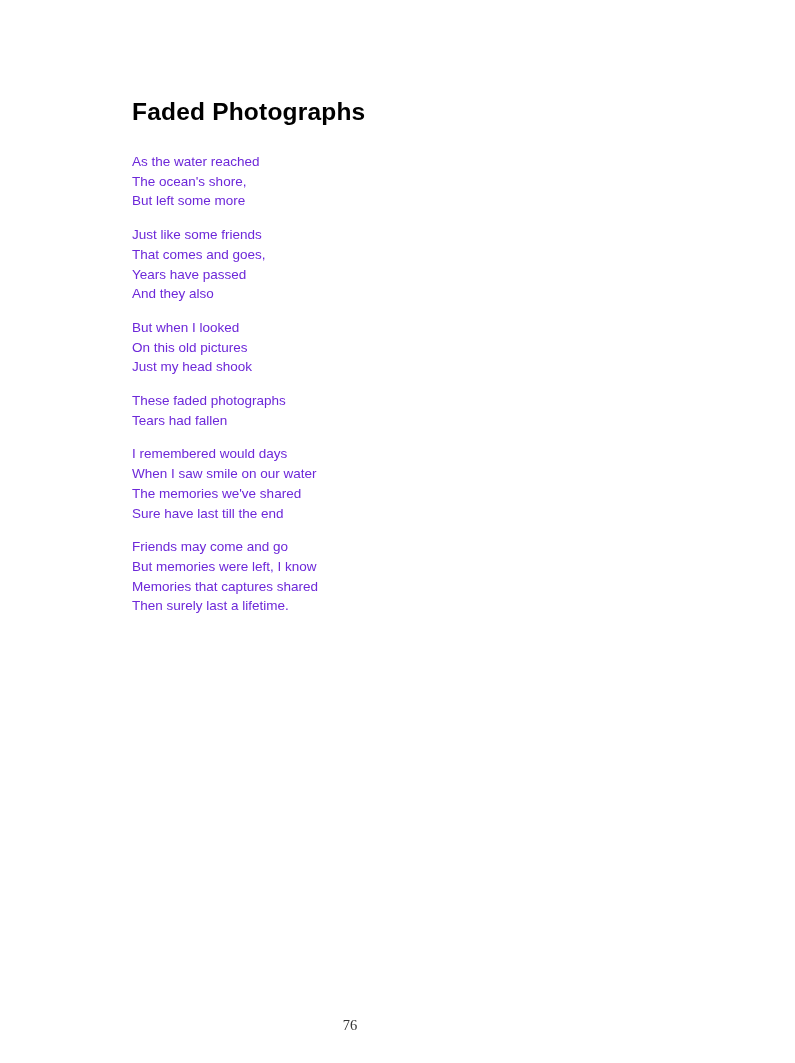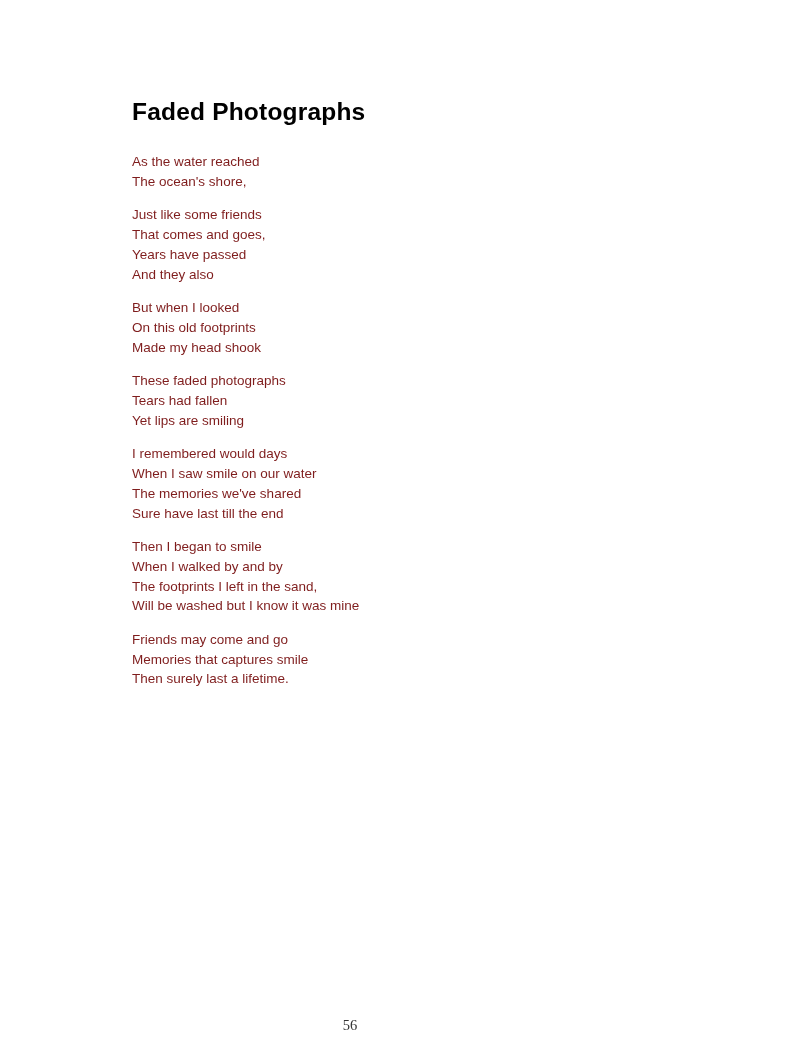--- a/index.html
+++ b/index.html
@@ -38,7 +38,7 @@
     font-family: "Liberation Sans", sans-serif;
     font-size: 13.5px;
     line-height: 19.7px;
-    color: #7f1d1d;
+    color: #6d28d9;
     white-space: pre;
   }
   .page-footer {

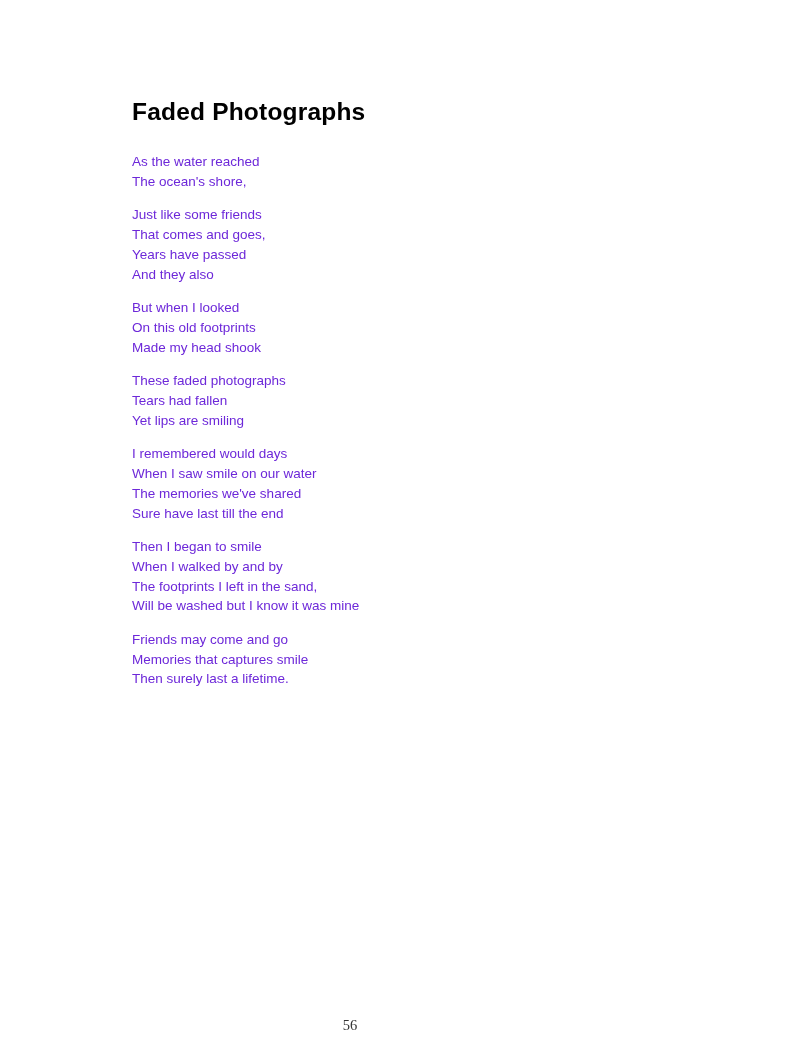--- a/index.html
+++ b/index.html
@@ -67,6 +67,7 @@
       <div class="stanza">
         <div class="poem-line">As the water reached</div>
         <div class="poem-line">The ocean's shore,</div>
+        <div class="poem-line">But left some more</div>
       </div>
 
       <div class="stanza">

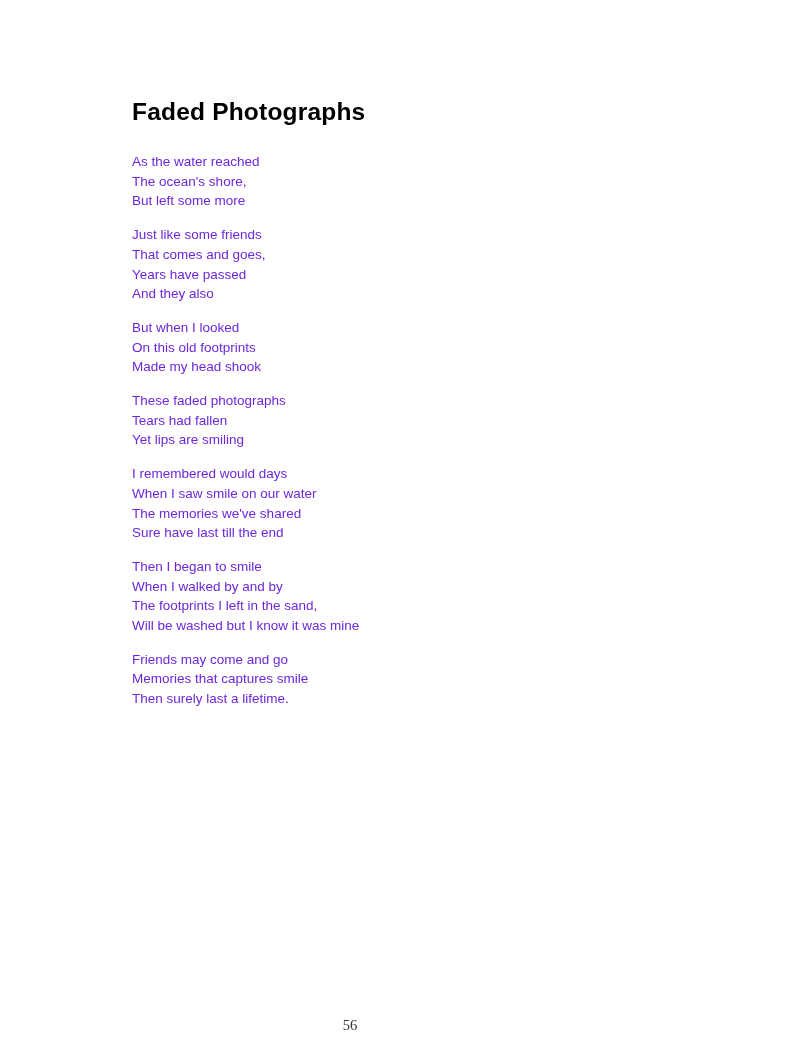--- a/index.html
+++ b/index.html
@@ -79,7 +79,7 @@
 
       <div class="stanza">
         <div class="poem-line">But when I looked</div>
-        <div class="poem-line">On this old footprints</div>
+        <div class="poem-line">On this old pictures</div>
         <div class="poem-line">Made my head shook</div>
       </div>
 

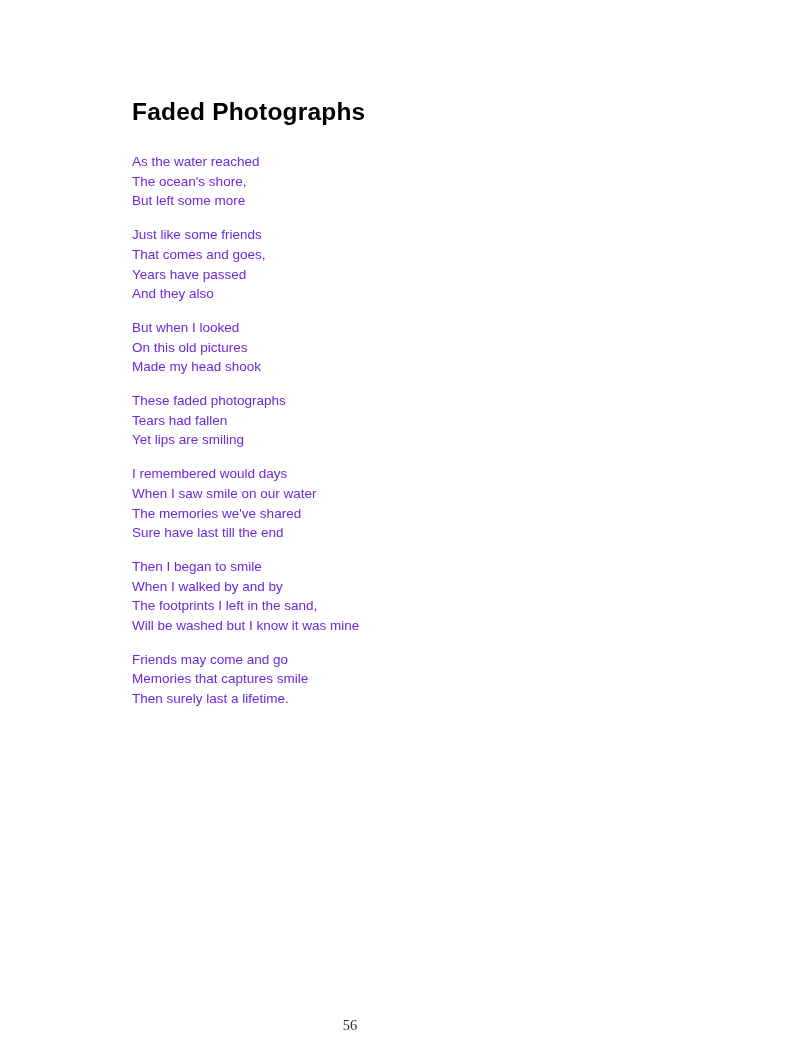--- a/index.html
+++ b/index.html
@@ -80,7 +80,7 @@
       <div class="stanza">
         <div class="poem-line">But when I looked</div>
         <div class="poem-line">On this old pictures</div>
-        <div class="poem-line">Made my head shook</div>
+        <div class="poem-line">Just my head shook</div>
       </div>
 
       <div class="stanza">

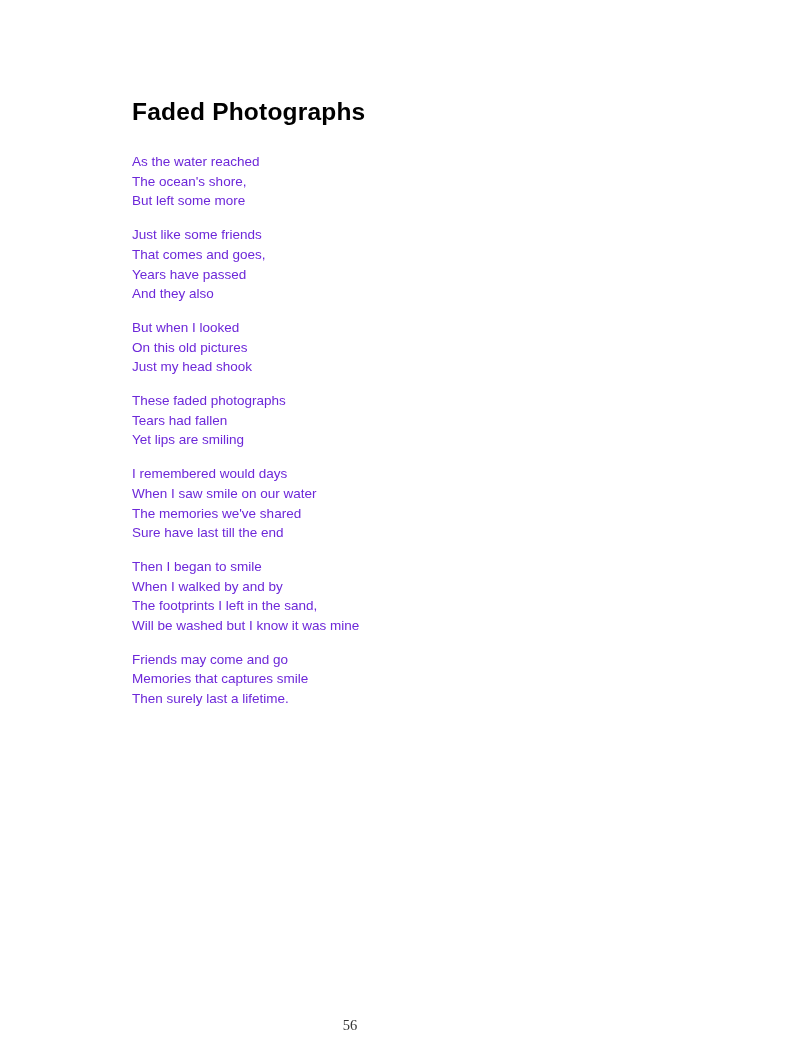--- a/index.html
+++ b/index.html
@@ -86,7 +86,6 @@
       <div class="stanza">
         <div class="poem-line">These faded photographs</div>
         <div class="poem-line">Tears had fallen</div>
-        <div class="poem-line">Yet lips are smiling</div>
       </div>
 
       <div class="stanza">

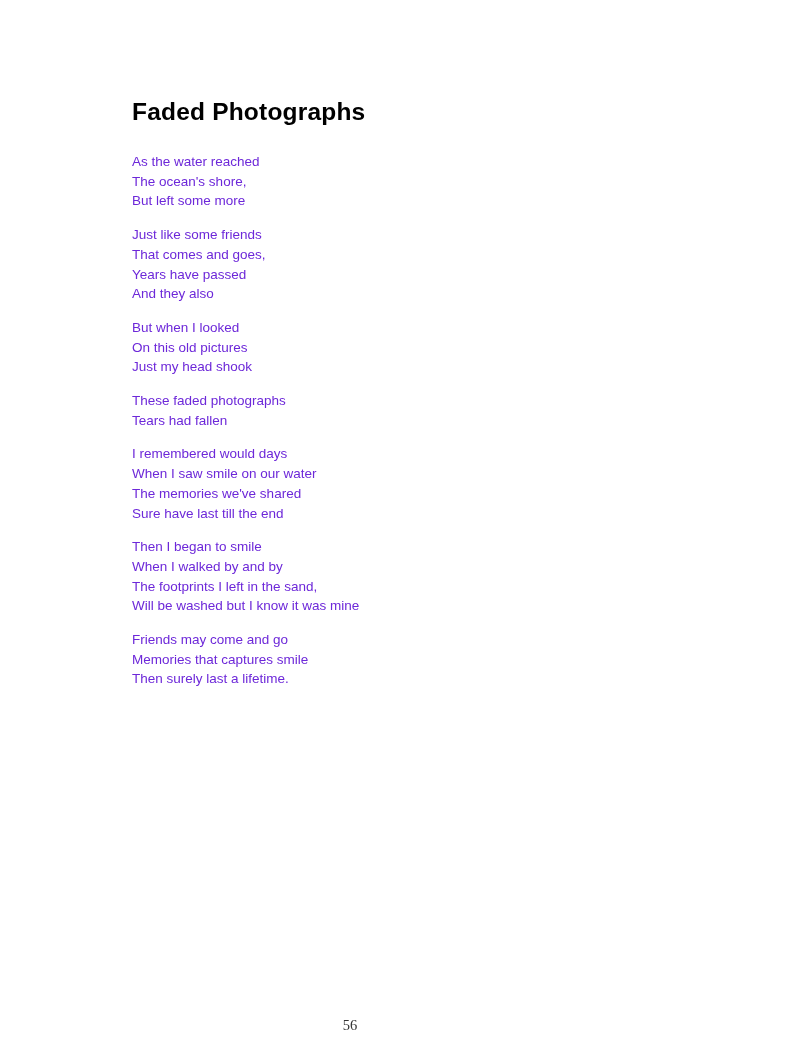--- a/index.html
+++ b/index.html
@@ -95,12 +95,6 @@
         <div class="poem-line">Sure have last till the end</div>
       </div>
 
-      <div class="stanza">
-        <div class="poem-line">Then I began to smile</div>
-        <div class="poem-line">When I walked by and by</div>
-        <div class="poem-line">The footprints I left in the sand,</div>
-        <div class="poem-line">Will be washed but I know it was mine</div>
-      </div>
 
       <div class="stanza">
         <div class="poem-line">Friends may come and go</div>

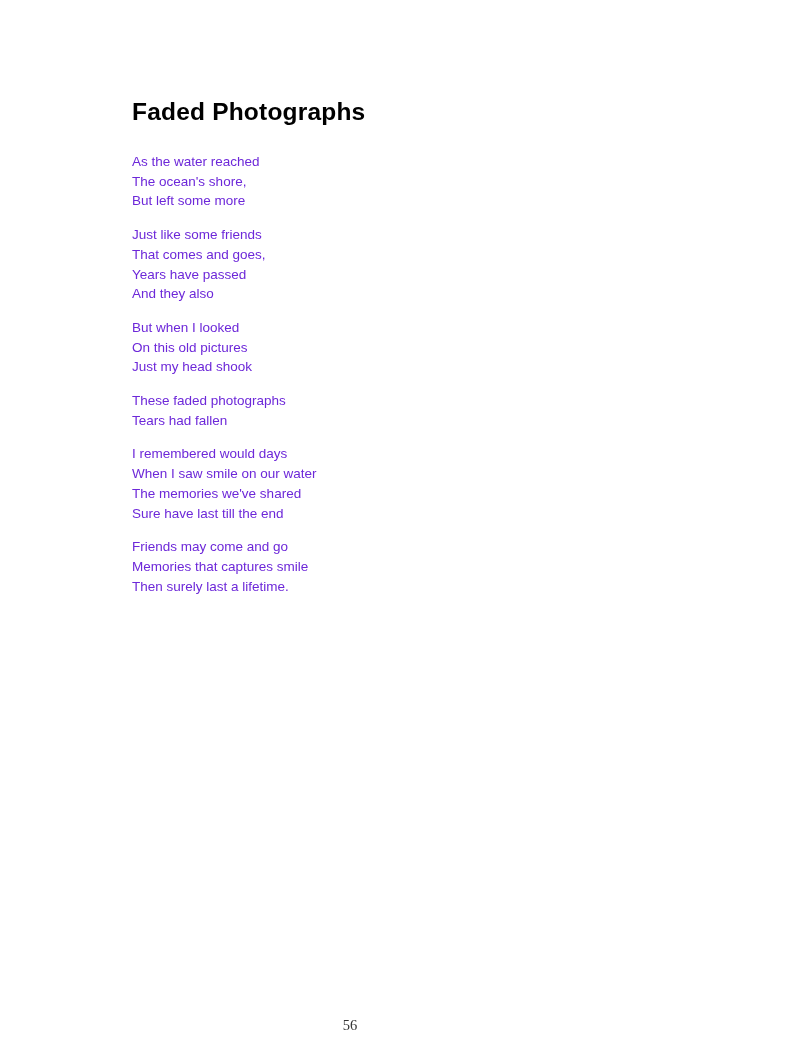--- a/index.html
+++ b/index.html
@@ -98,6 +98,7 @@
 
       <div class="stanza">
         <div class="poem-line">Friends may come and go</div>
+        <div class="poem-line">But memories were left, I know</div>
         <div class="poem-line">Memories that captures smile</div>
         <div class="poem-line">Then surely last a lifetime.</div>
       </div>

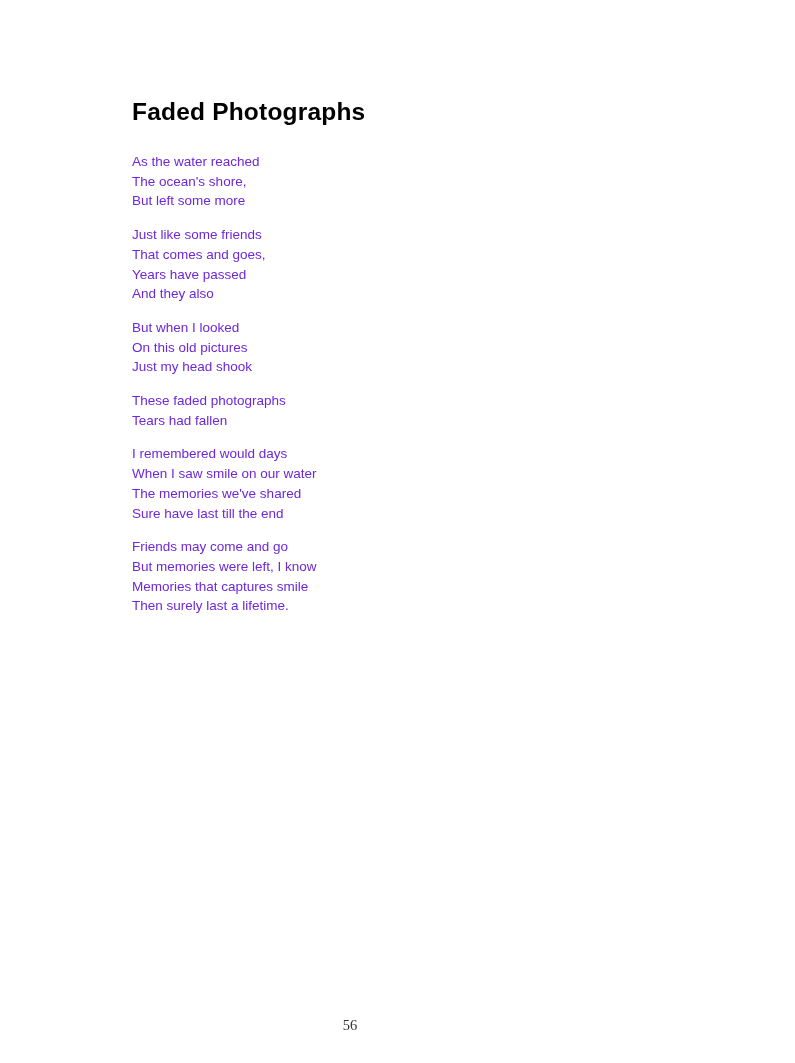--- a/index.html
+++ b/index.html
@@ -99,7 +99,7 @@
       <div class="stanza">
         <div class="poem-line">Friends may come and go</div>
         <div class="poem-line">But memories were left, I know</div>
-        <div class="poem-line">Memories that captures smile</div>
+        <div class="poem-line">Memories that captures shared</div>
         <div class="poem-line">Then surely last a lifetime.</div>
       </div>
 

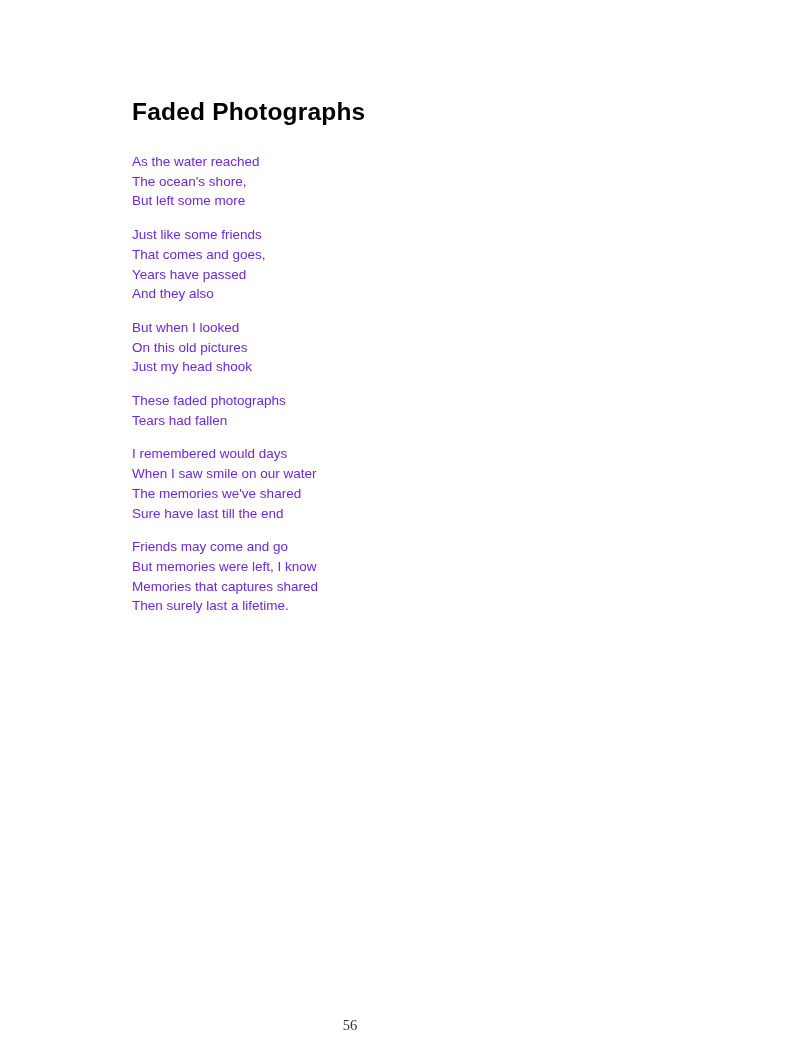--- a/index.html
+++ b/index.html
@@ -107,7 +107,7 @@
   </div>
 
   <div class="page-footer">
-    <span class="page-number">56</span>
+    <span class="page-number">76</span>
   </div>
 </div>
 

